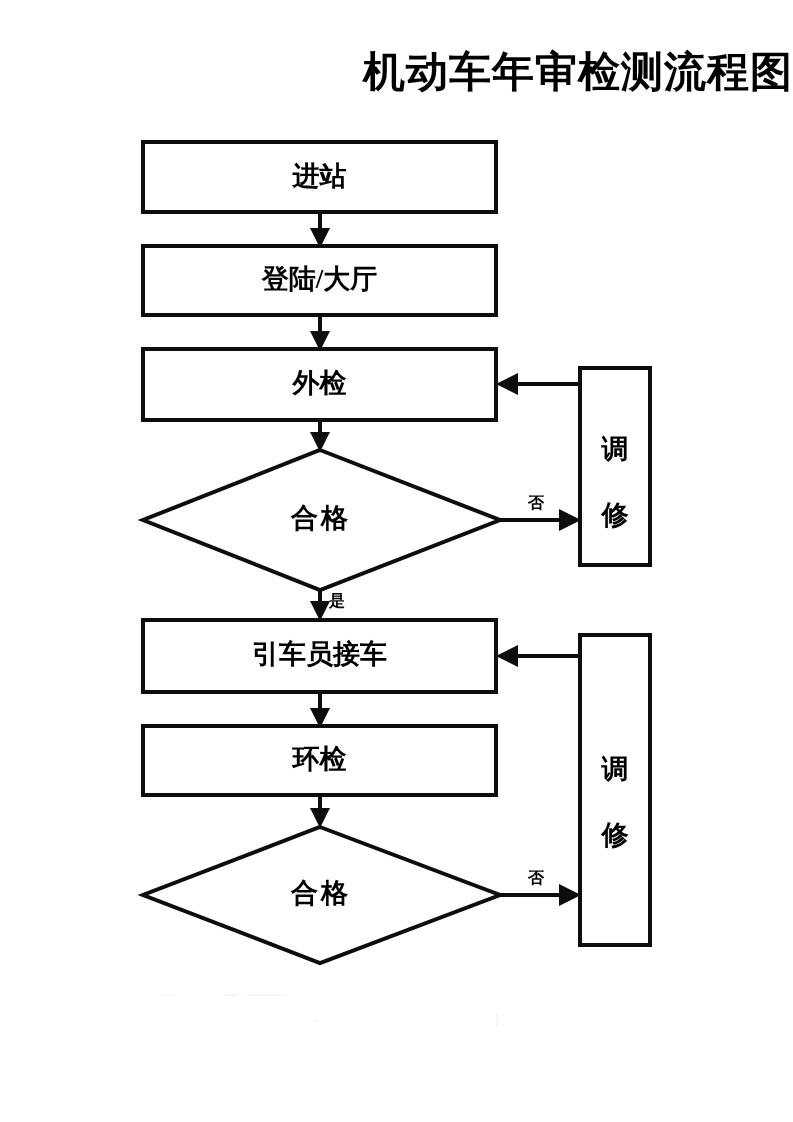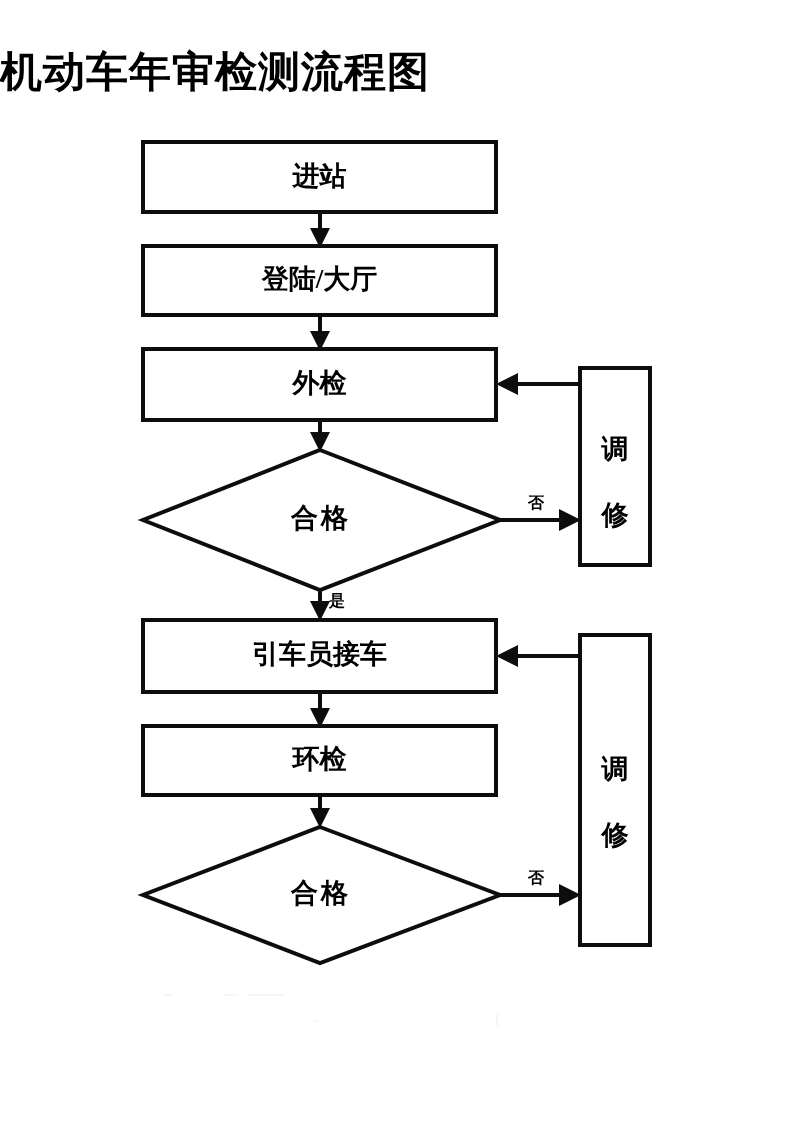--- a/index.html
+++ b/index.html
@@ -26,7 +26,7 @@
     left: 0;
     top: 44px;
     width: 793px;
-    text-align: left;
+    text-align: right;
     font-size: 42px;
     font-weight: 700;
     letter-spacing: 1px;

